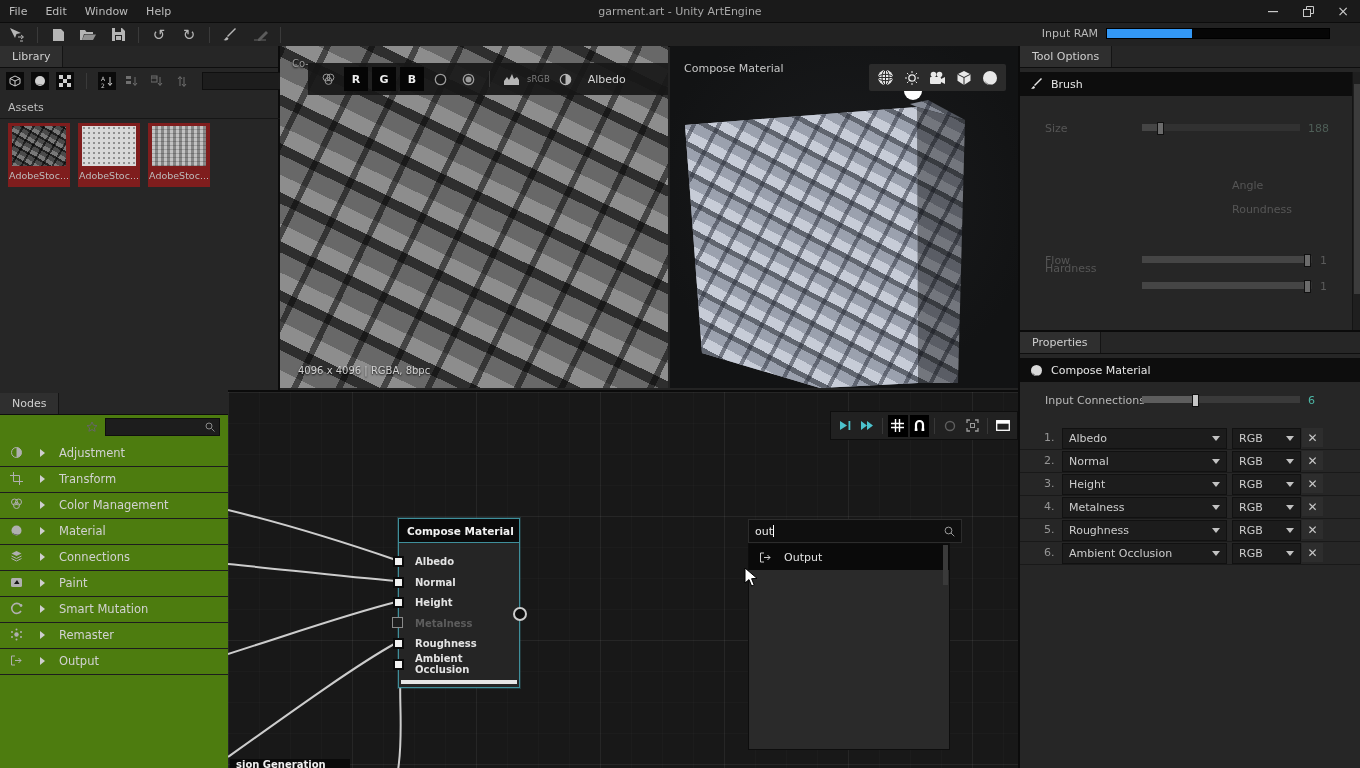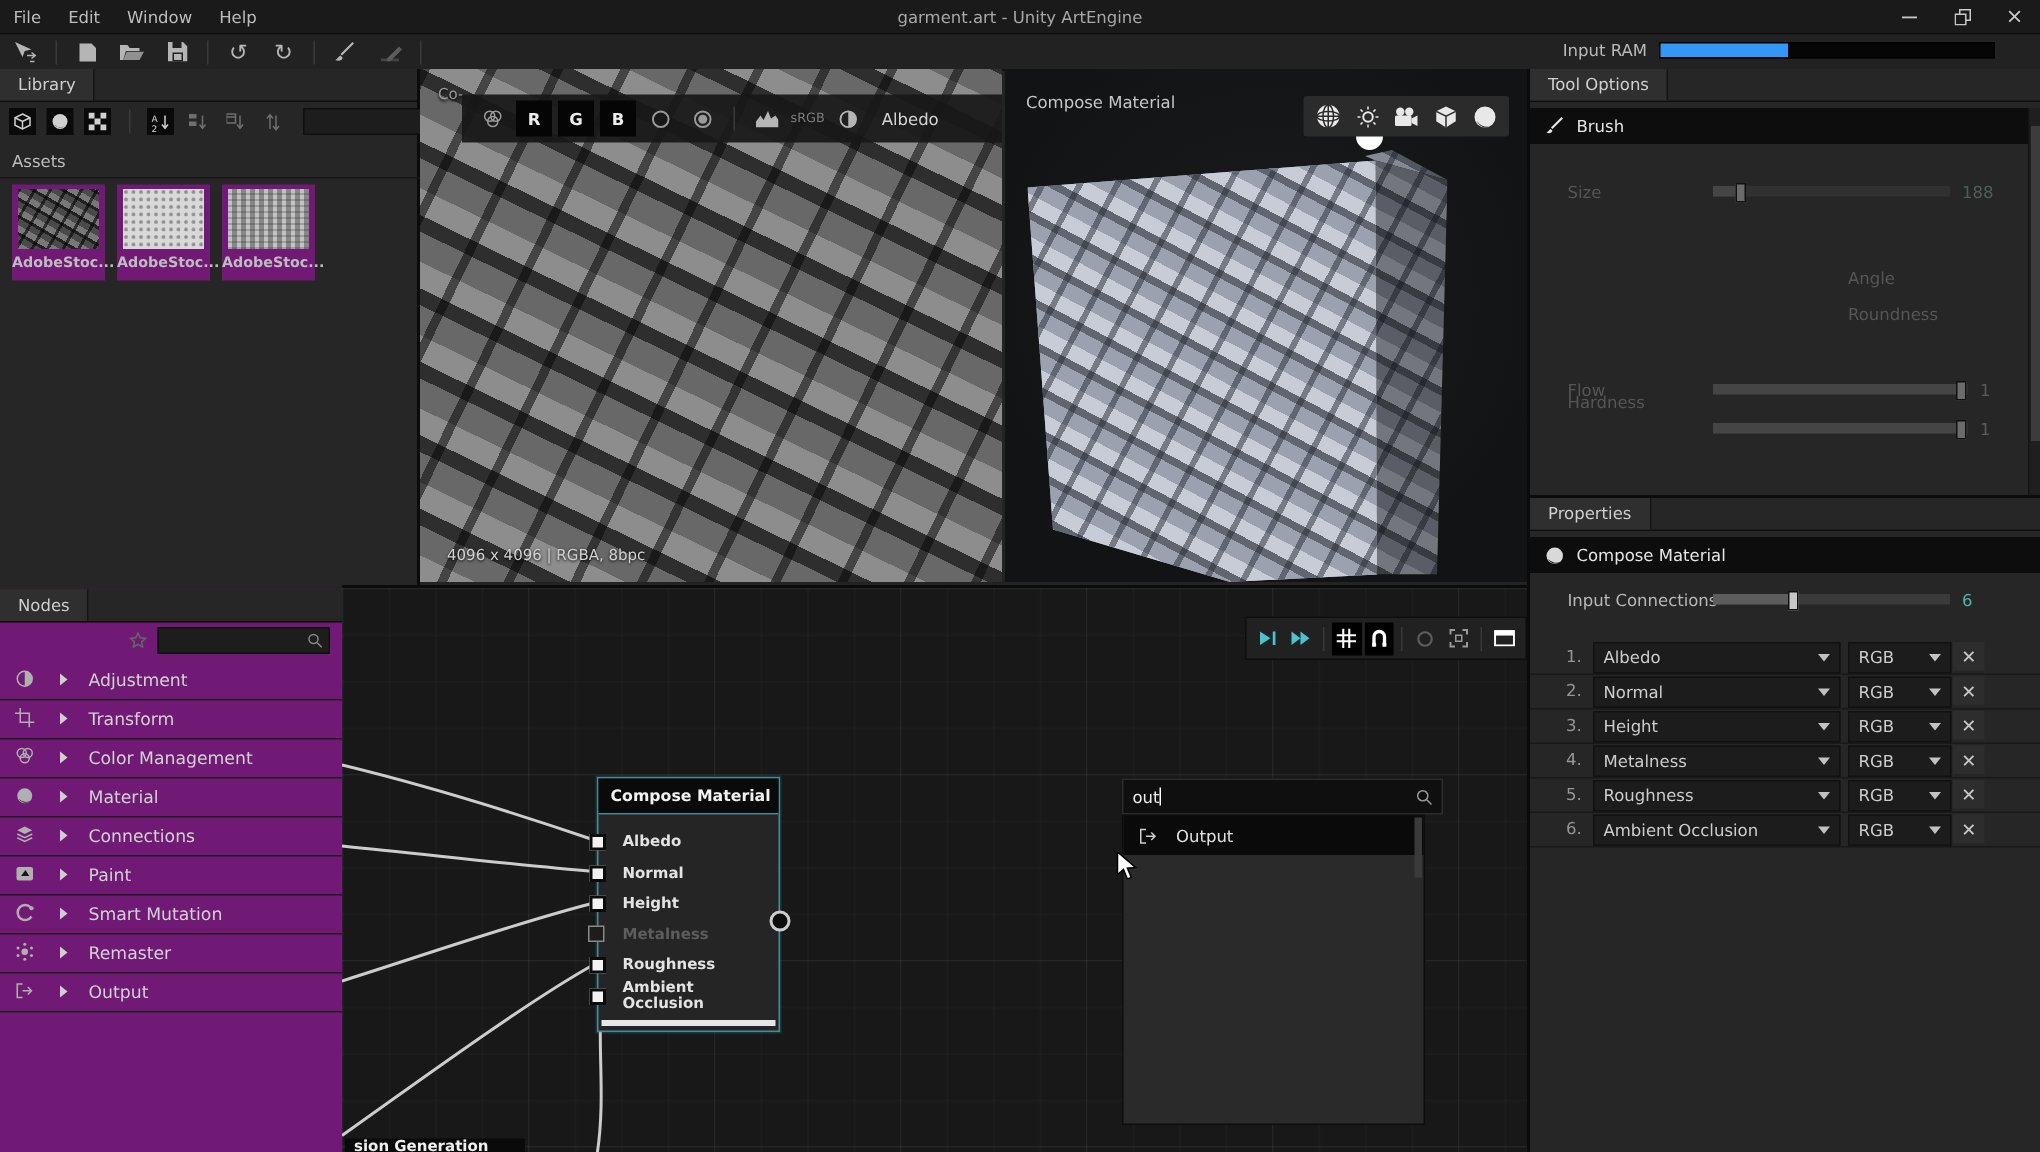--- a/index.html
+++ b/index.html
@@ -36,7 +36,7 @@
   .filter-btn{width:18px;height:18px;background:#0a0a0a;display:flex;align-items:center;justify-content:center;color:#d0d0d0;margin-right:7px;}
   .filter-btn.dim{background:transparent;color:#6f6f6f;}
   #assets-header{position:absolute;left:0;top:50px;width:278px;height:22px;border-bottom:1px solid #161616;display:flex;align-items:center;padding-left:8px;color:#bdbdbd;}
-  .asset-card{position:absolute;top:77px;width:62px;height:64px;background:#701a75;font-weight:bold;}
+  .asset-card{position:absolute;top:77px;width:62px;height:64px;background:#7f1d1d;}
   .asset-thumb{margin:3px auto 0;width:54px;height:40px;}
   .asset-label{text-align:center;font-size:9.5px;color:#bdbdbd;margin-top:4px;}
   .thumb1{background-color:#3a3a3a;background-image:repeating-linear-gradient(120deg,rgba(0,0,0,.6) 0 2px,rgba(0,0,0,0) 2px 9px),repeating-linear-gradient(30deg,#787878 0 4px,#4a4a4a 4px 8px,#212121 8px 10px);}

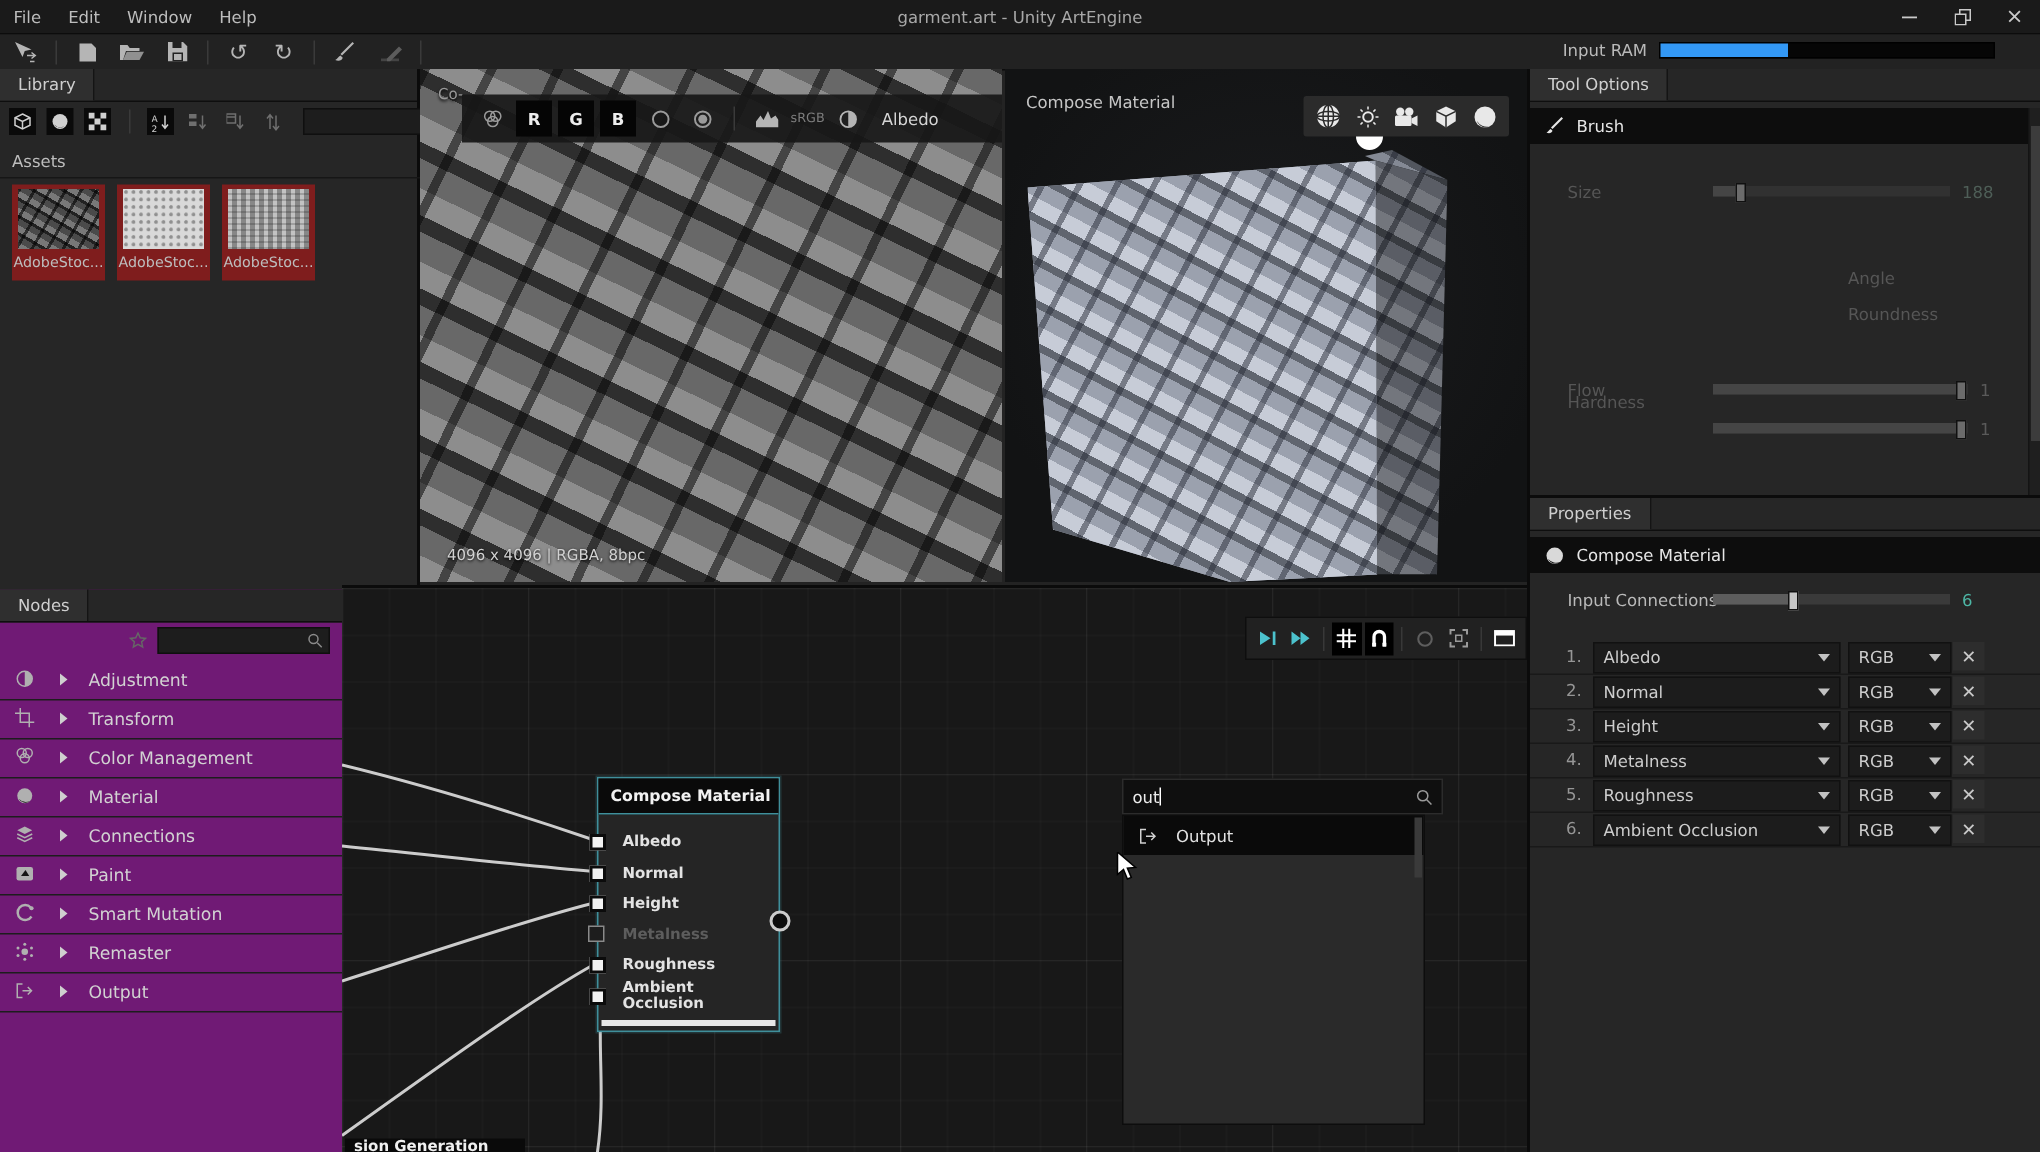--- a/index.html
+++ b/index.html
@@ -44,7 +44,7 @@
   .thumb3{background-color:#9d9d9d;background-image:repeating-linear-gradient(0deg,rgba(0,0,0,.18) 0 1px,rgba(0,0,0,0) 1px 4px),repeating-linear-gradient(90deg,#c2c2c2 0 3px,#878787 3px 6px);}
 
   
-  #nodes-panel{position:absolute;left:0;top:393px;width:228px;height:375px;background:#701a75;border-right:2px solid #0b0b0b;}
+  #nodes-panel{position:absolute;left:0;top:393px;width:228px;height:375px;background:#4d7c0f;border-right:2px solid #0b0b0b;}
   .node-cat{position:absolute;left:0;width:228px;height:26px;border-bottom:1px solid #1d1d1d;display:flex;align-items:center;color:#d2d2d2;}
   .cat-icon{width:14px;height:14px;margin-left:10px;color:#b0b0b0;}
   .cat-arrow{width:0;height:0;border-left:5px solid #cfcfcf;border-top:4px solid transparent;border-bottom:4px solid transparent;margin-left:16px;}

